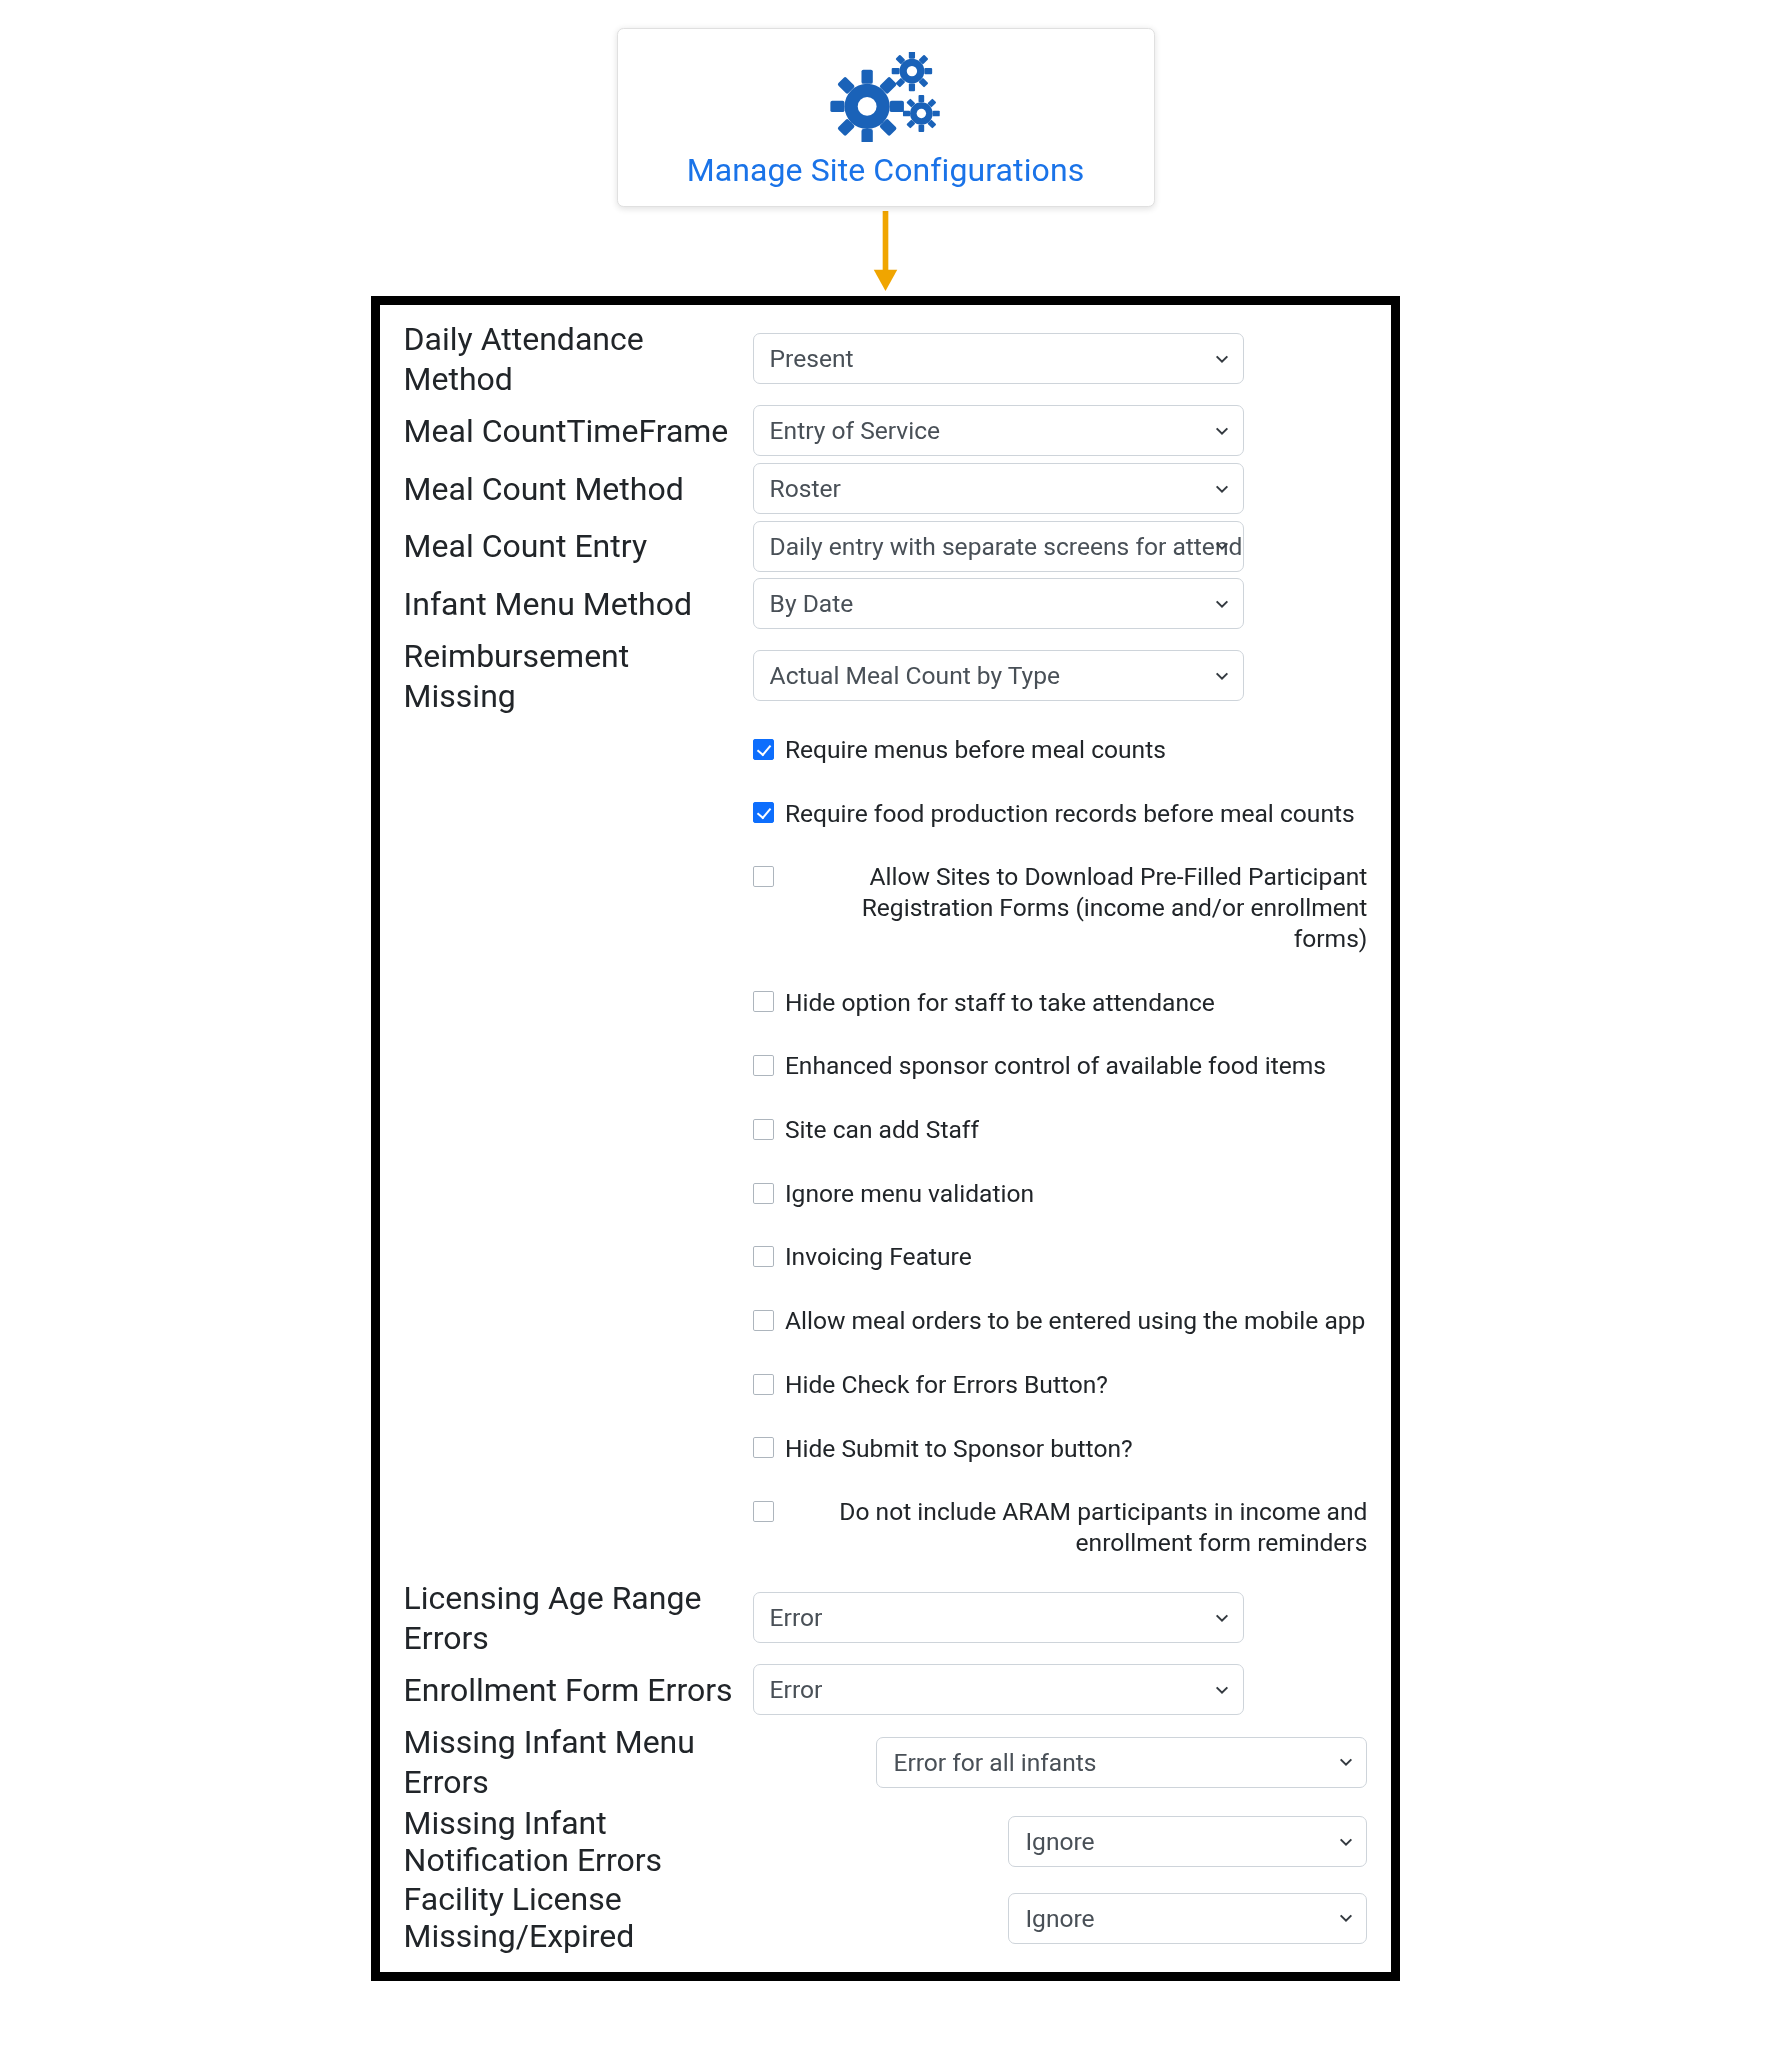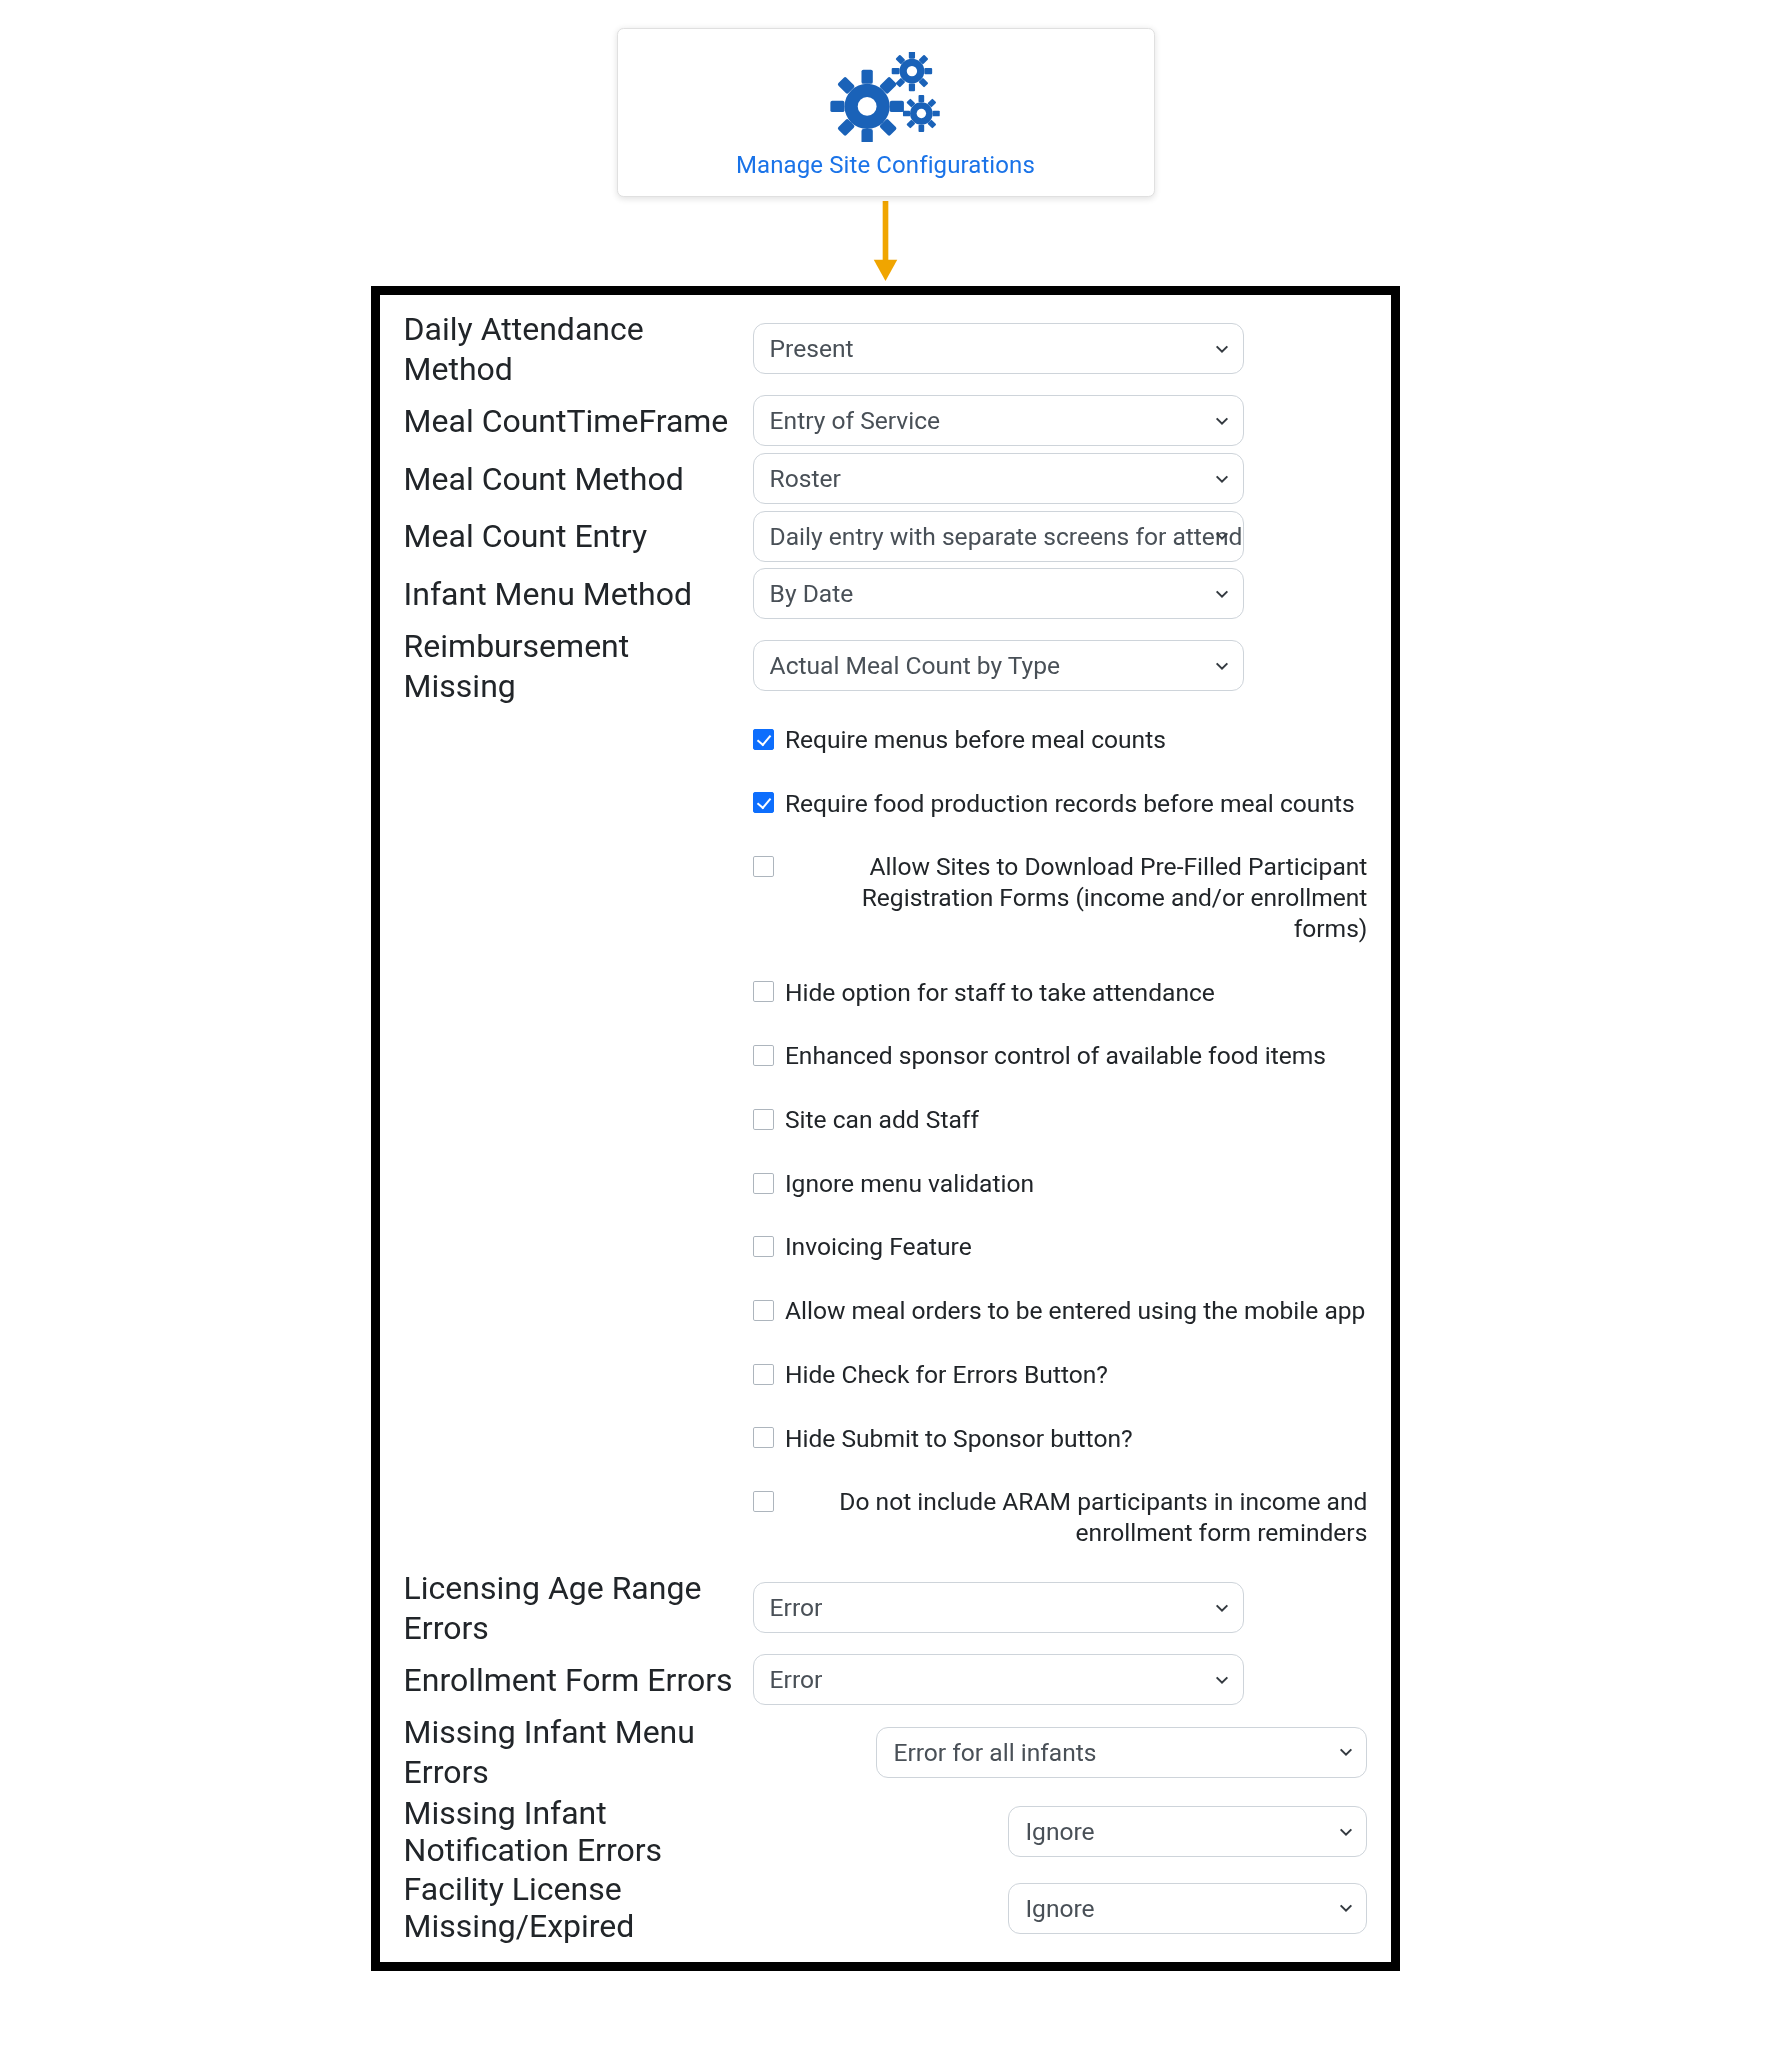--- a/index.html
+++ b/index.html
@@ -32,7 +32,7 @@
   }
   .gear-svg { width: 132px; height: 90px; }
   .card-title {
-    font-size: 24px;
+    font-size: 32px;
     font-weight: 400;
     color: #1a73e8;
     letter-spacing: 0.1px;

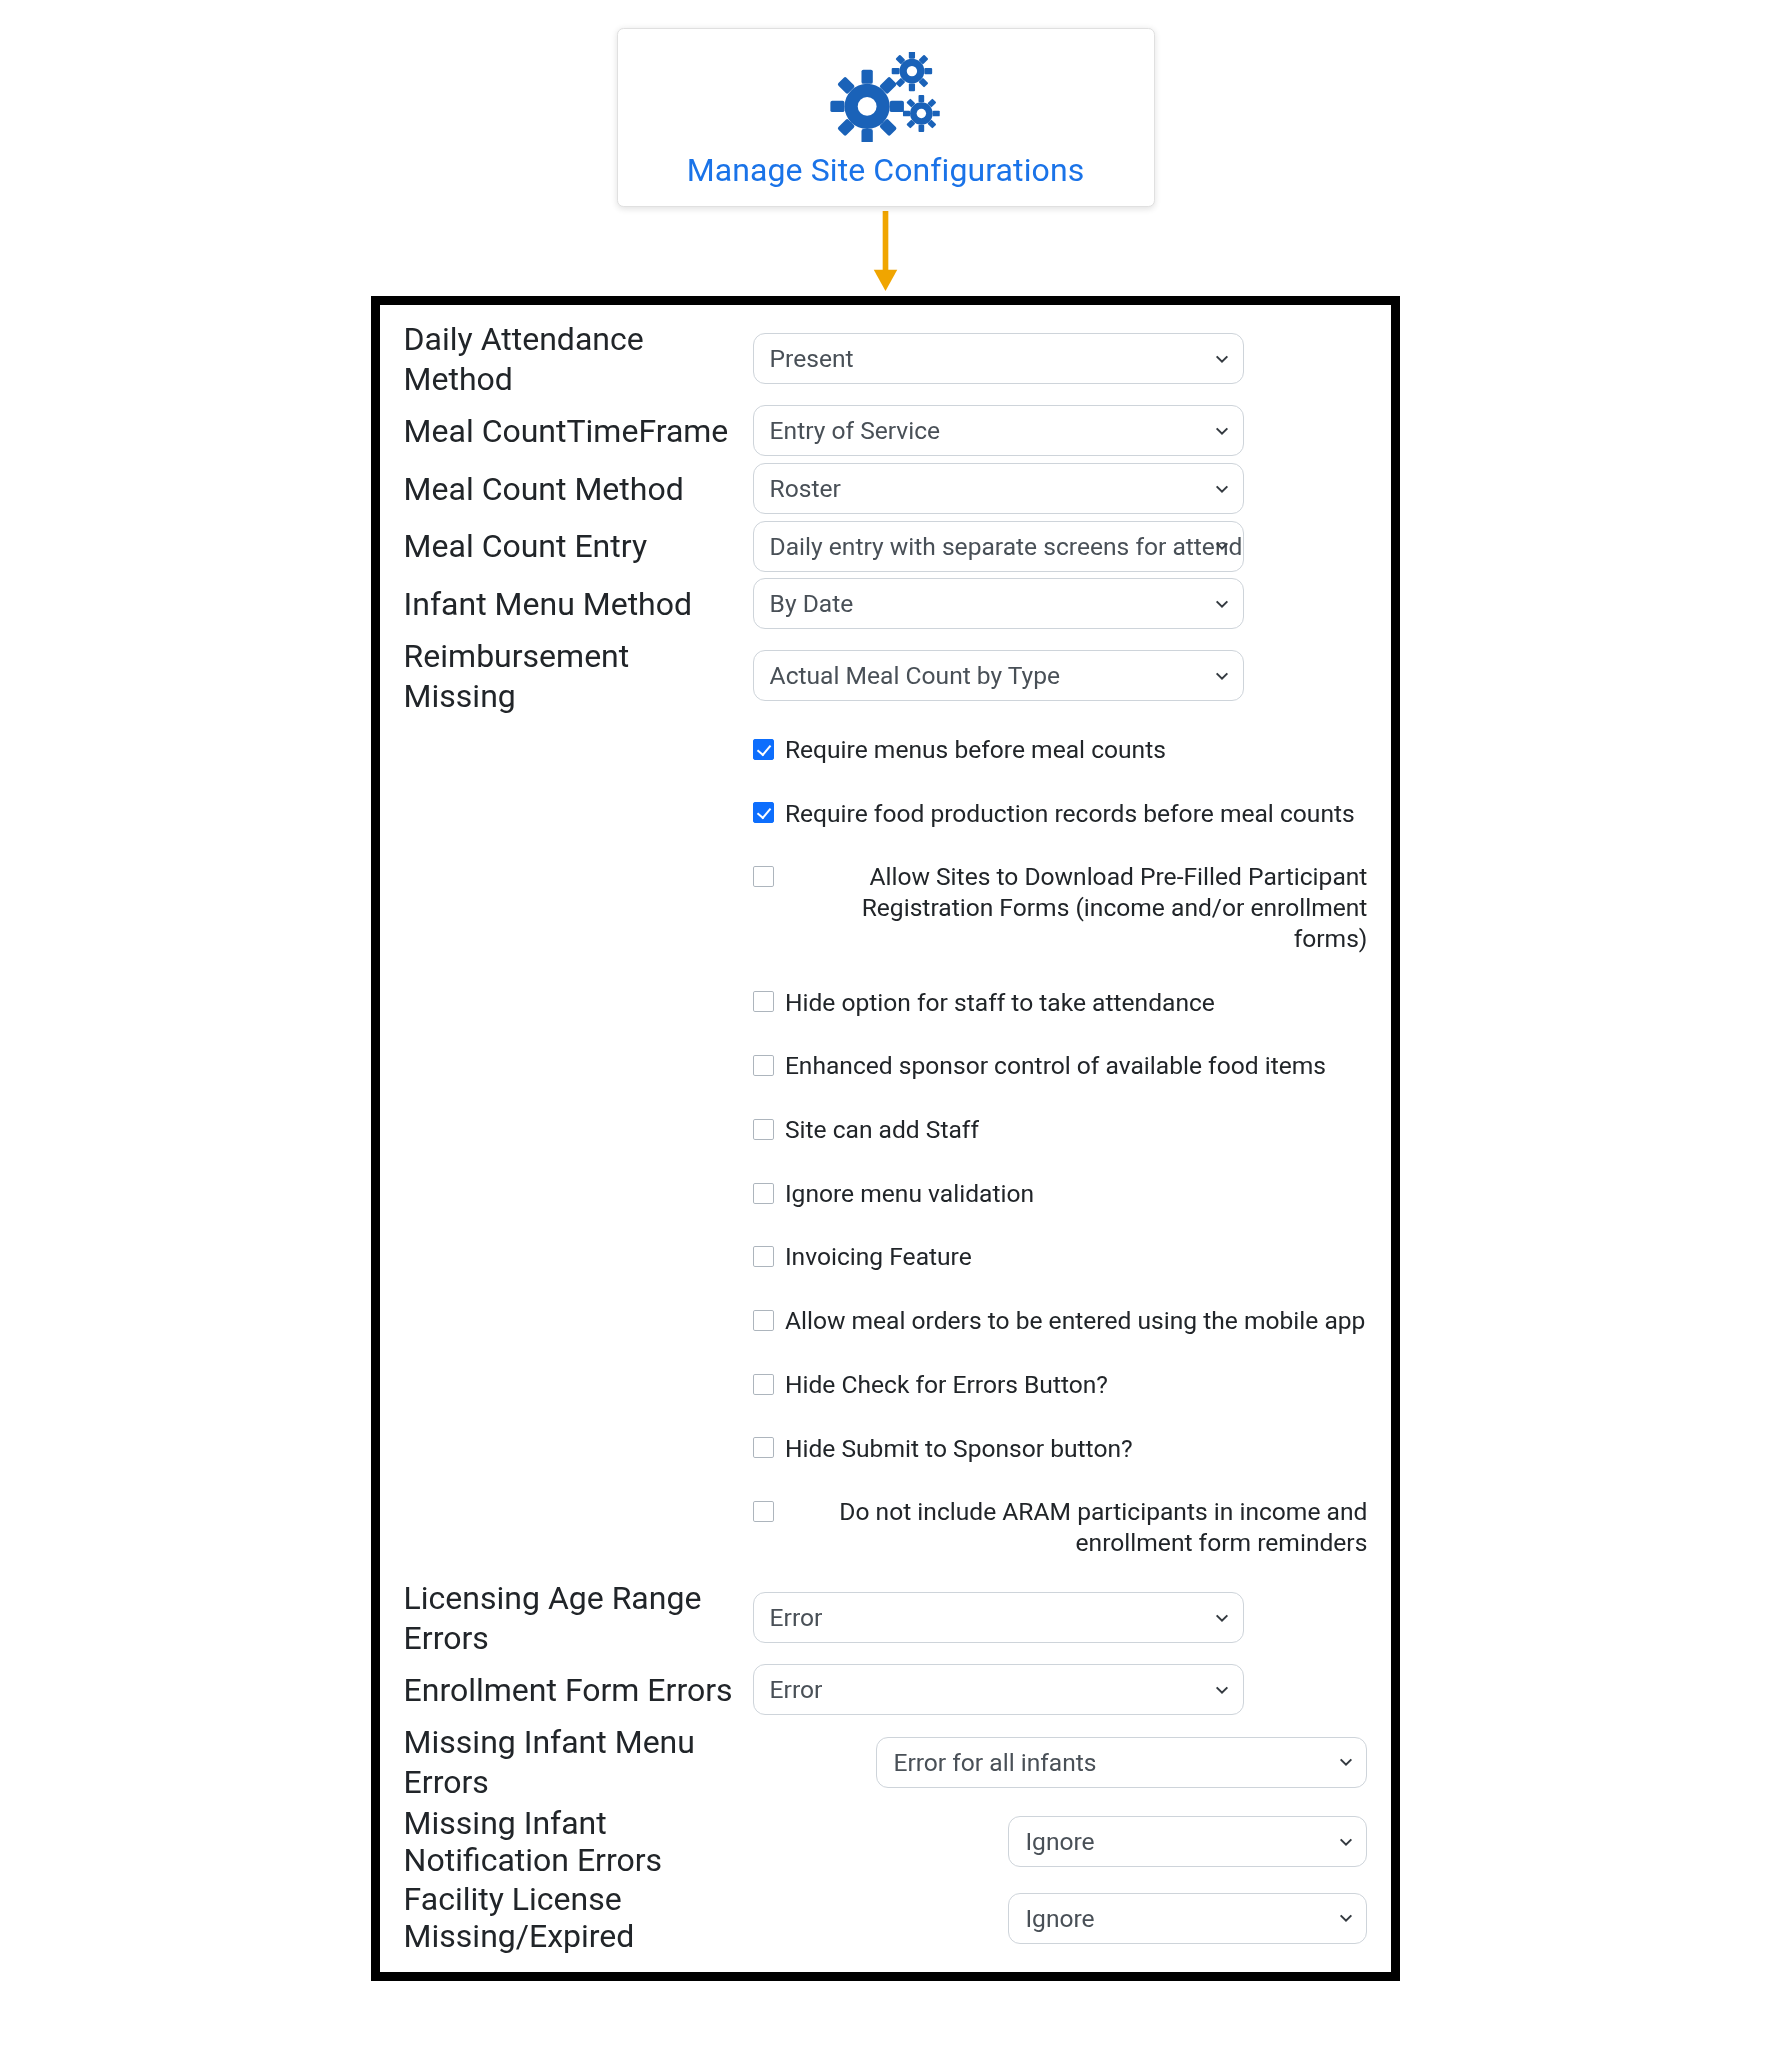--- a/index.html
+++ b/index.html
@@ -75,7 +75,7 @@
     width: 100%;
     height: 51px;
     border: 0.9px solid #ced4da;
-    border-radius: 12px;
+    border-radius: 7px;
     background: #ffffff;
     padding: 0 28px 0 16px;
     font-size: 24.6px;

